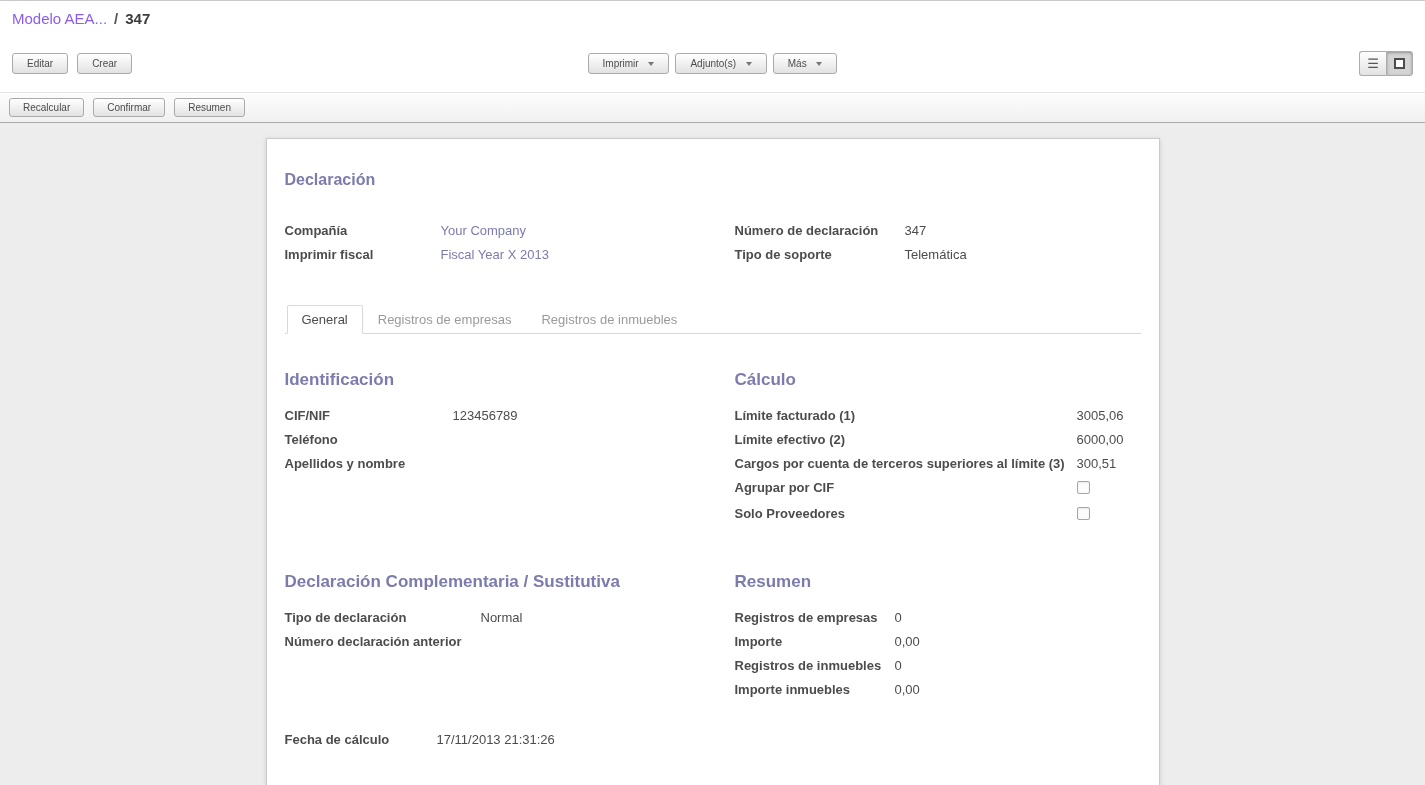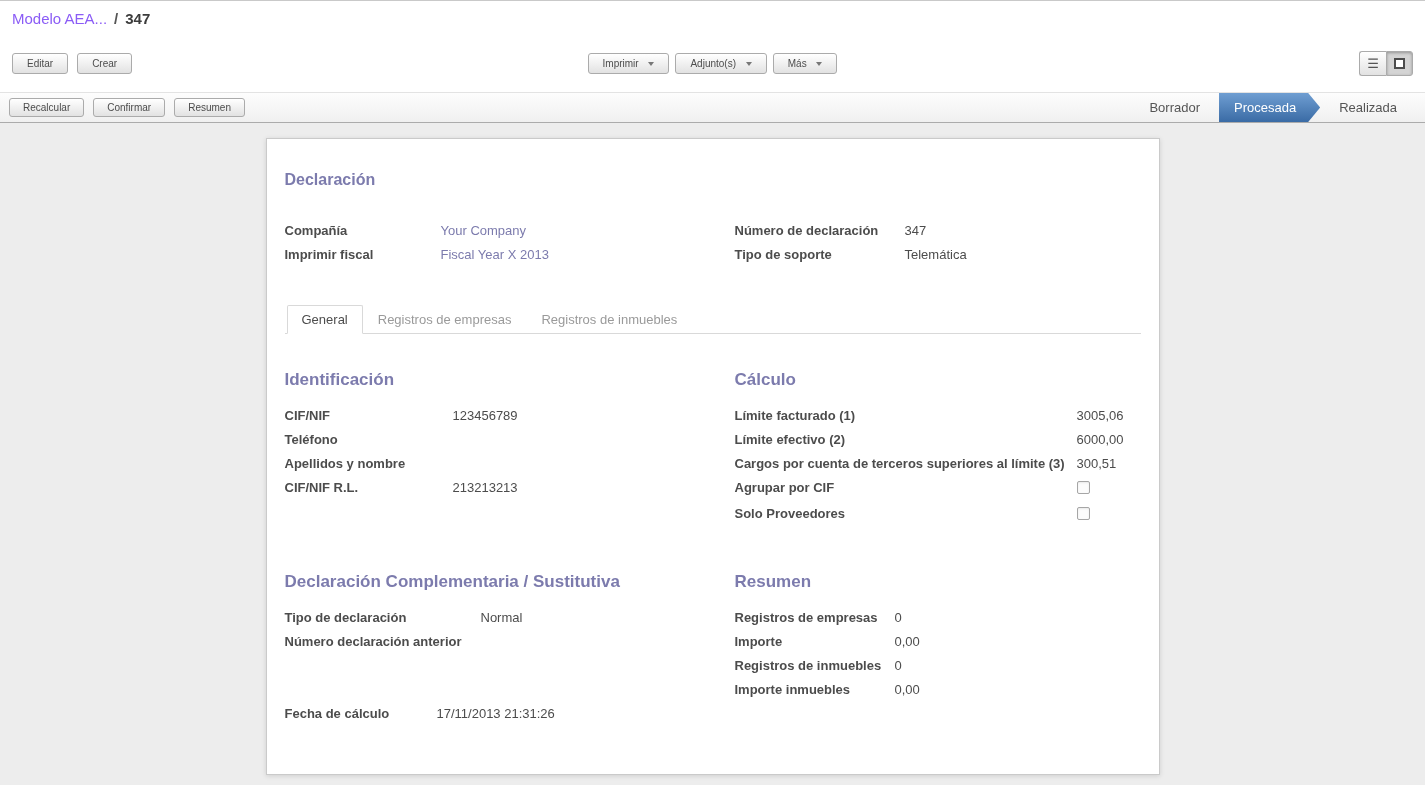--- a/index.html
+++ b/index.html
@@ -148,11 +148,6 @@
     <button class="btn">Confirmar</button>
     <button class="btn">Resumen</button>
   </div>
-  <div class="sb-states">
-    <span class="state">Borrador</span>
-    <span class="state active">Procesada</span>
-    <span class="state">Realizada</span>
-  </div>
 </div>
 
 <div class="content">

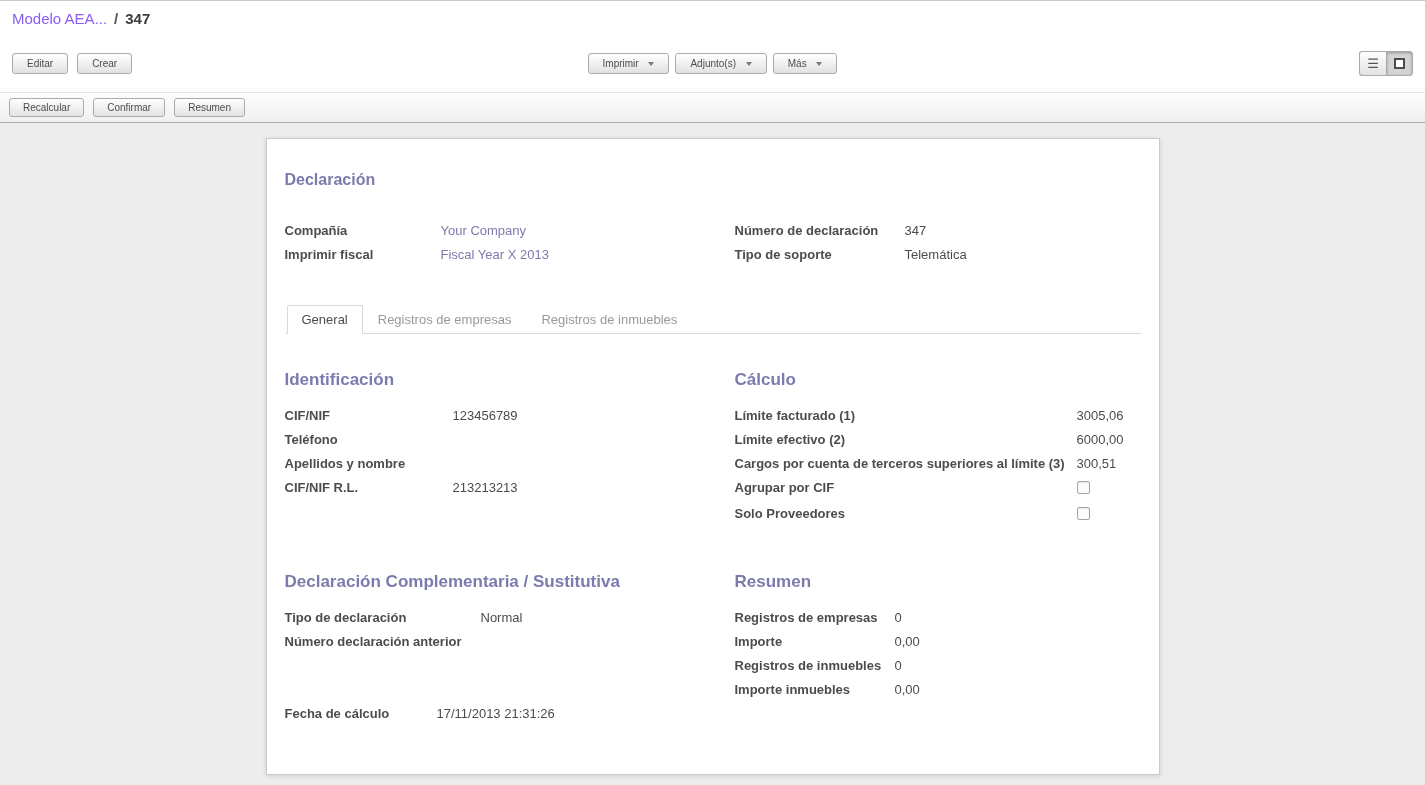--- a/index.html
+++ b/index.html
@@ -199,10 +199,6 @@
           <span class="flabel w168">Apellidos y nombre</span>
           <span class="fvalue"></span>
         </div>
-        <div class="frow">
-          <span class="flabel w168">CIF/NIF R.L.</span>
-          <span class="fvalue">213213213</span>
-        </div>
       </div>
       <div>
         <div class="section-title">Cálculo</div>

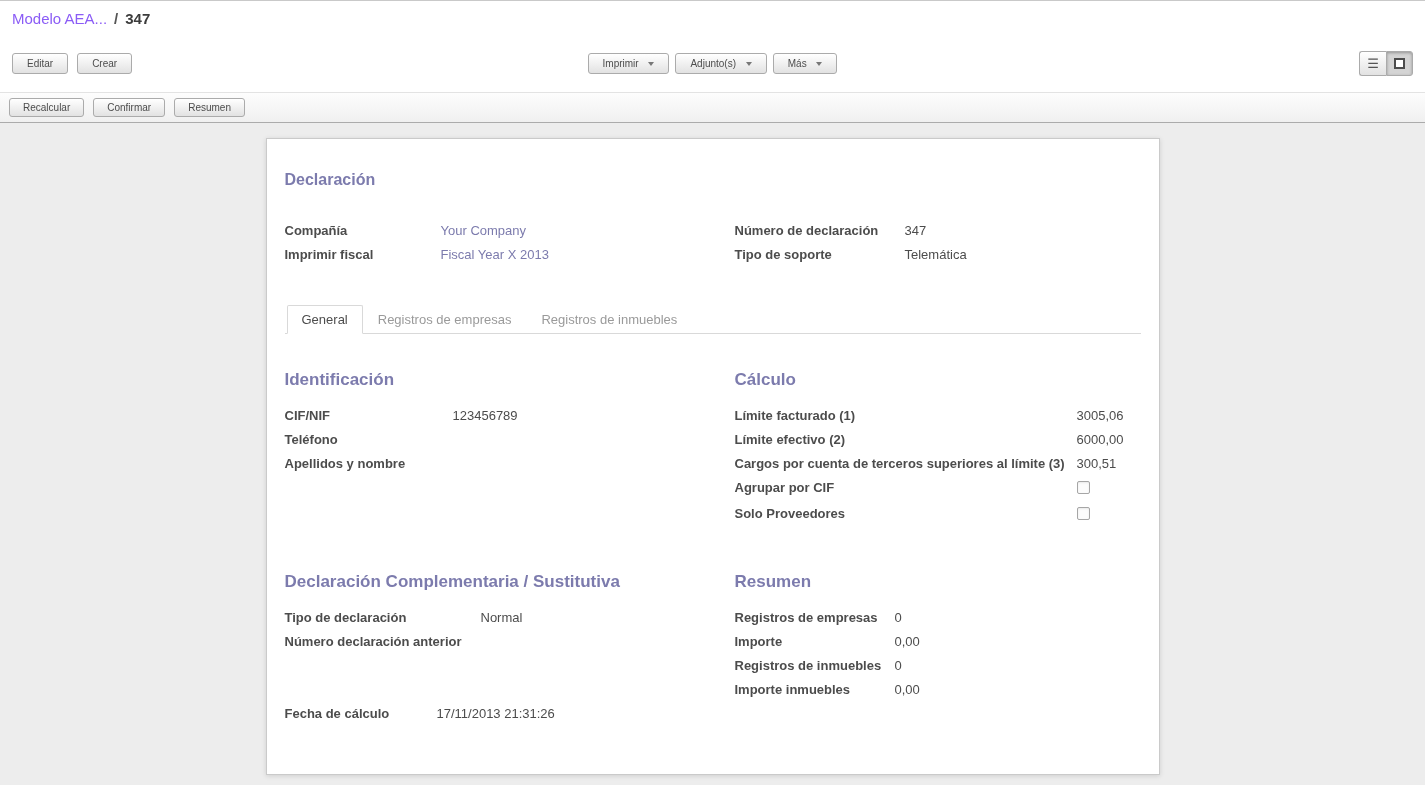--- a/index.html
+++ b/index.html
@@ -99,7 +99,7 @@
     box-shadow: inset 0 1px 2px rgba(0,0,0,.08); cursor: pointer;
   }
 
-  .footer-row { }
+  .footer-row { margin-top: 26px; }
 </style>
 </head>
 <body>

